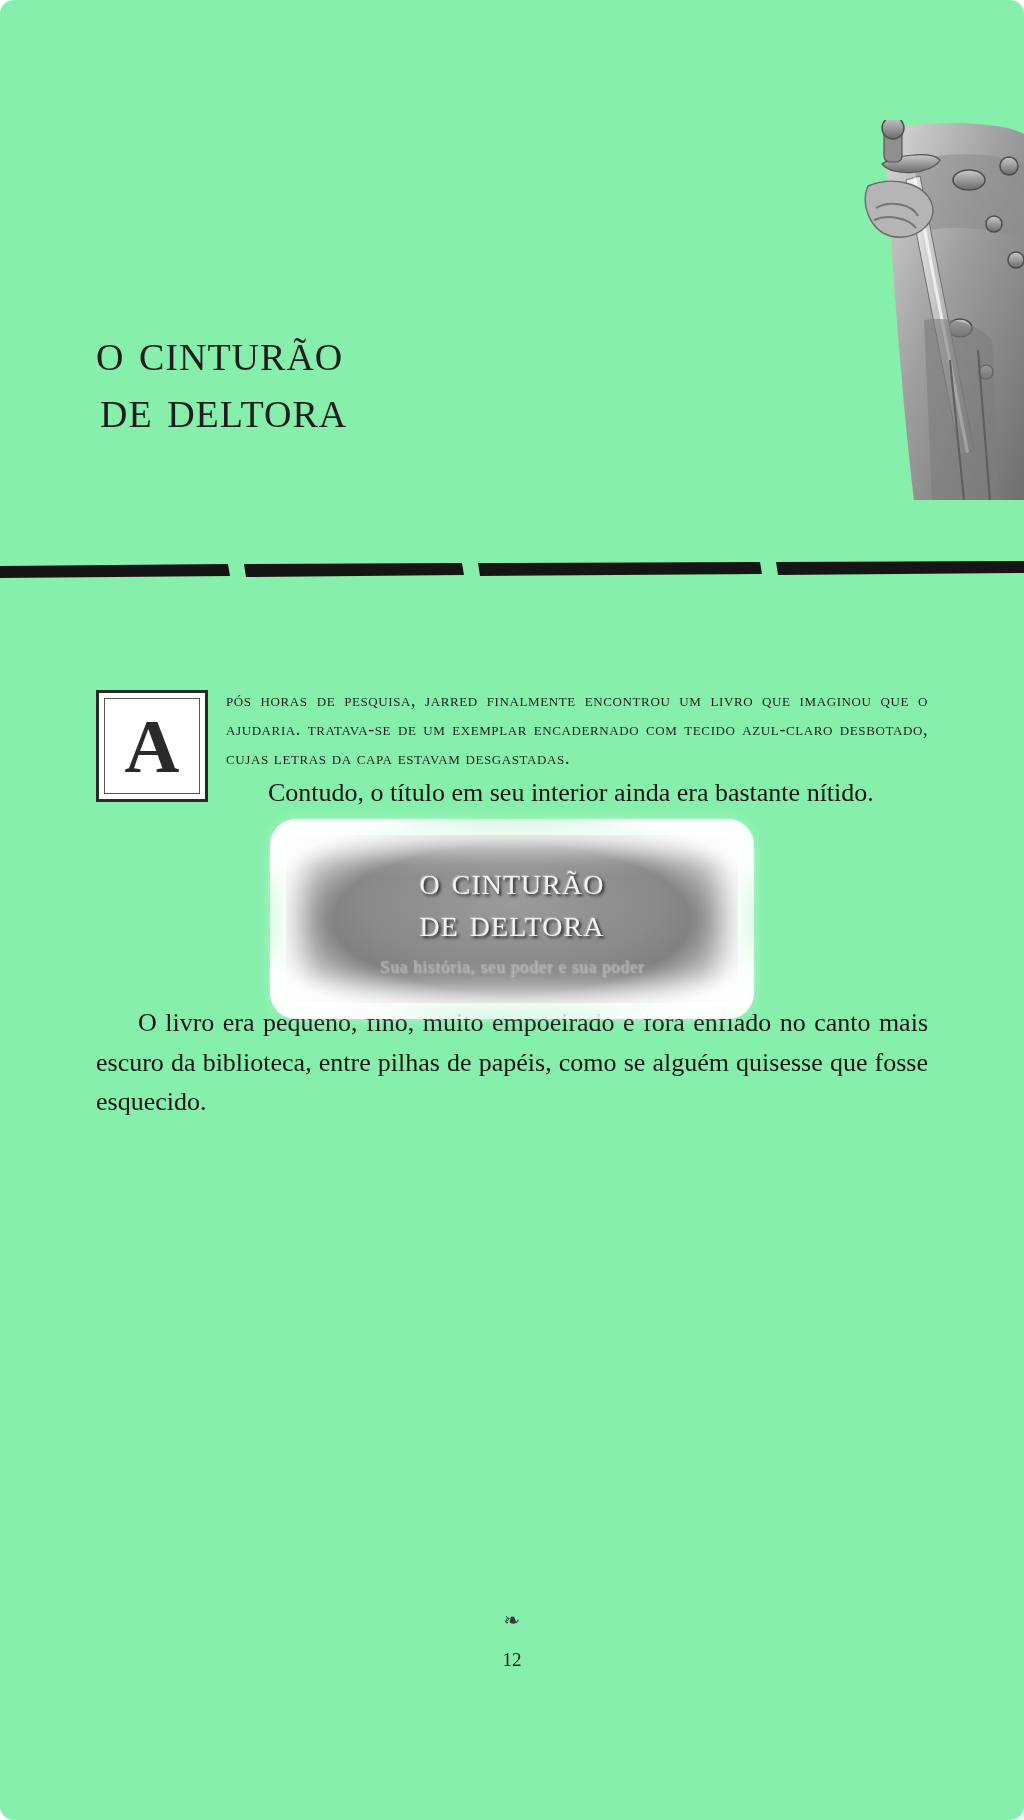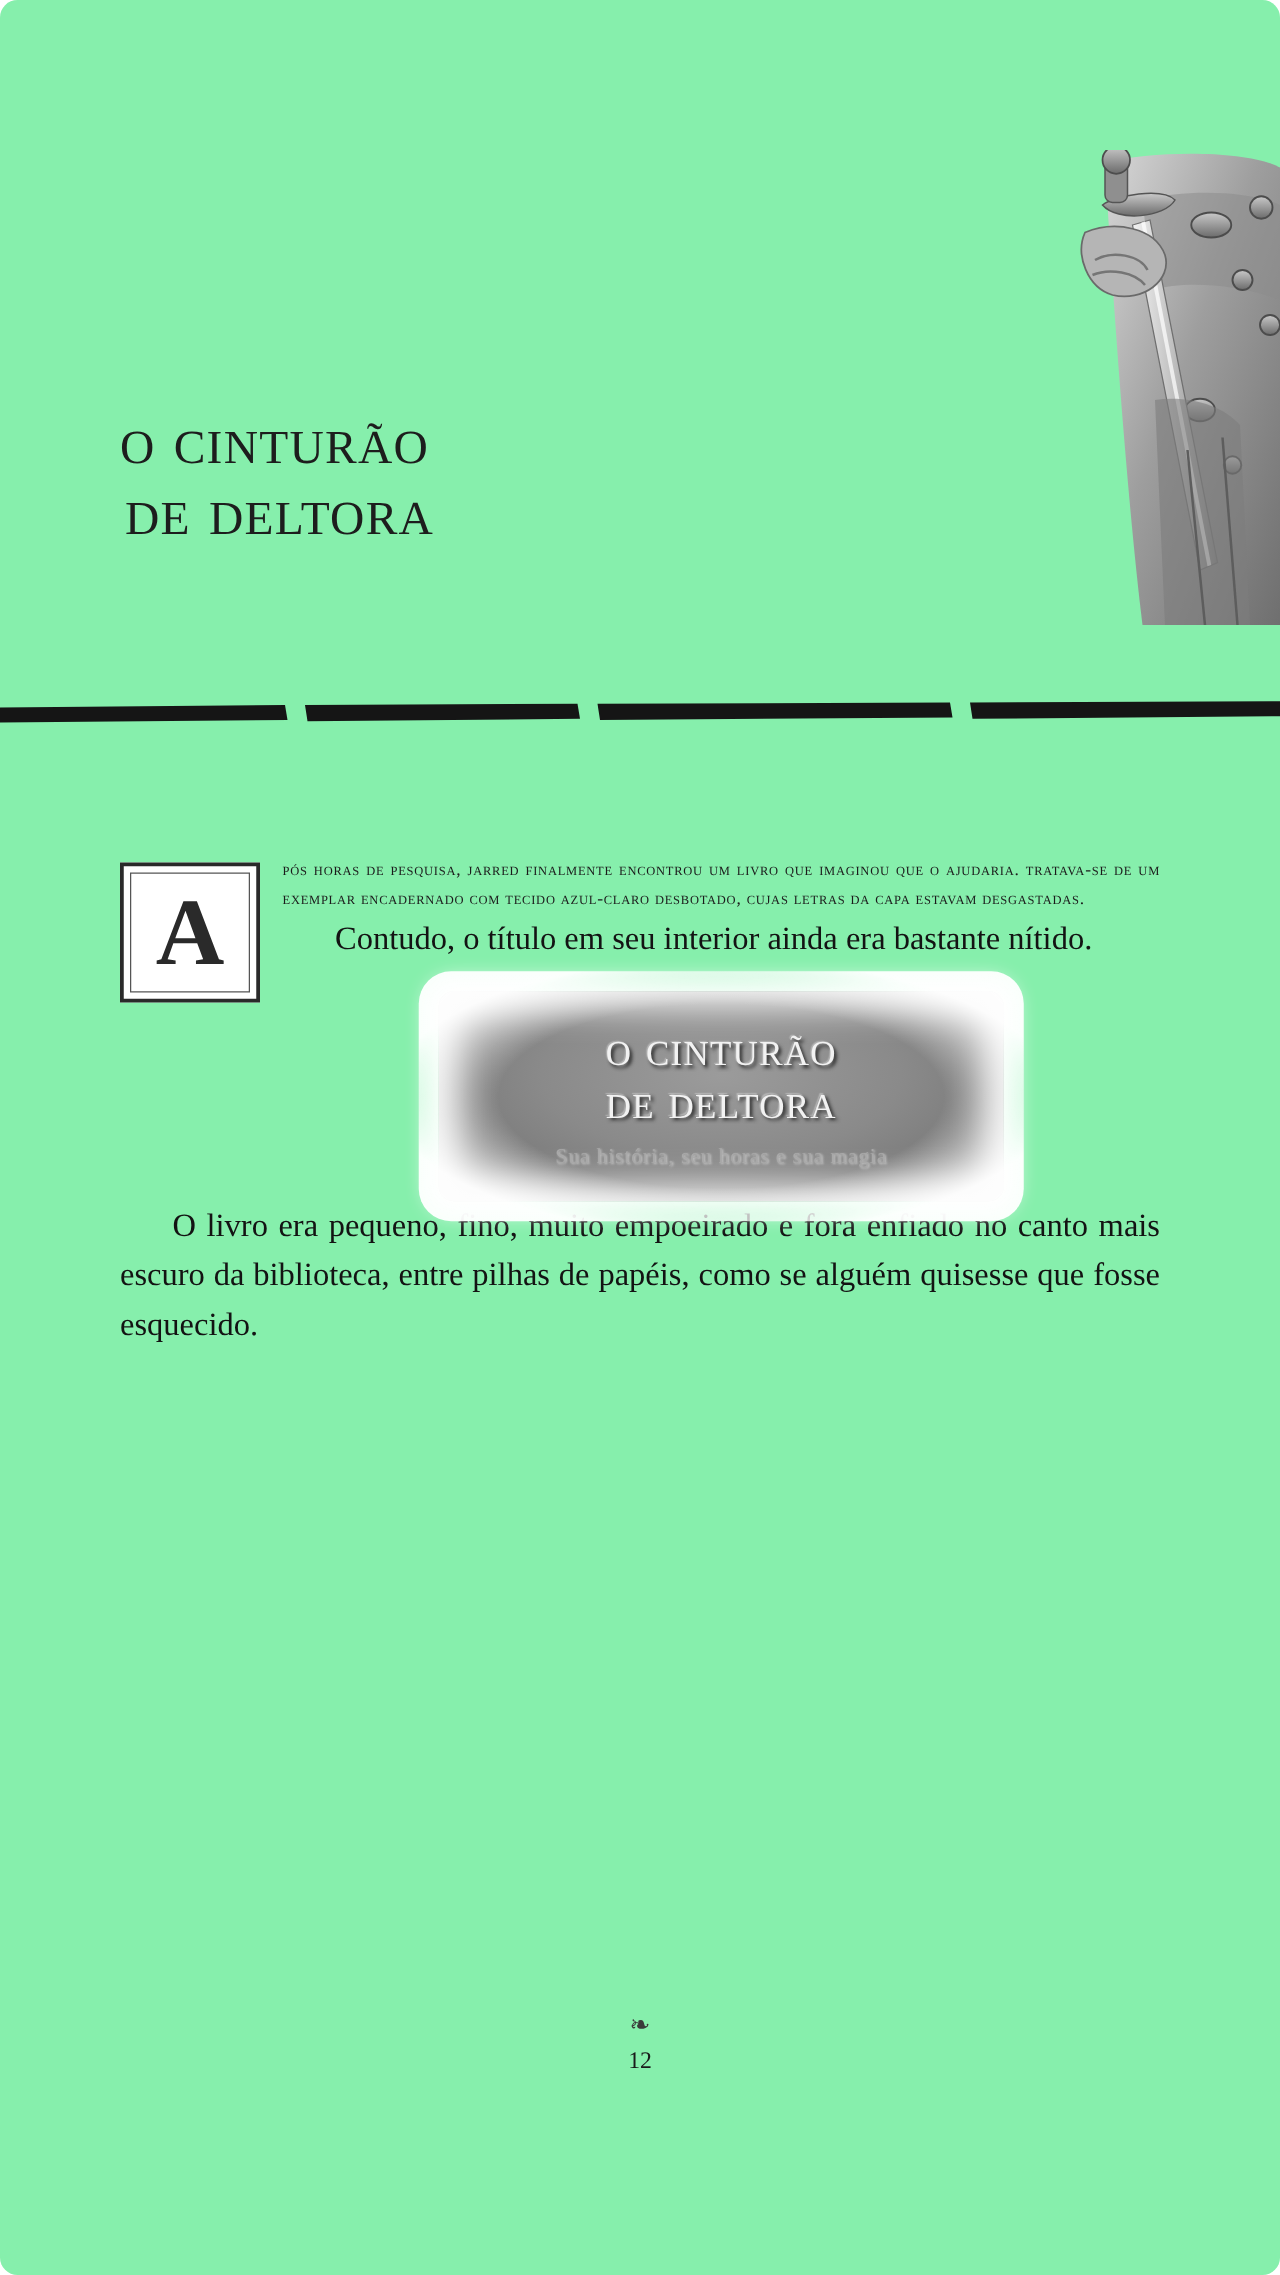--- a/index.html
+++ b/index.html
@@ -100,7 +100,7 @@
     font-family: "Liberation Serif", serif;
     font-variant: small-caps;
     text-transform: lowercase;
-    font-size: 14px;
+    font-size: 18px;
     letter-spacing: 0.6px;
     line-height: 1.62;
     text-align: justify;

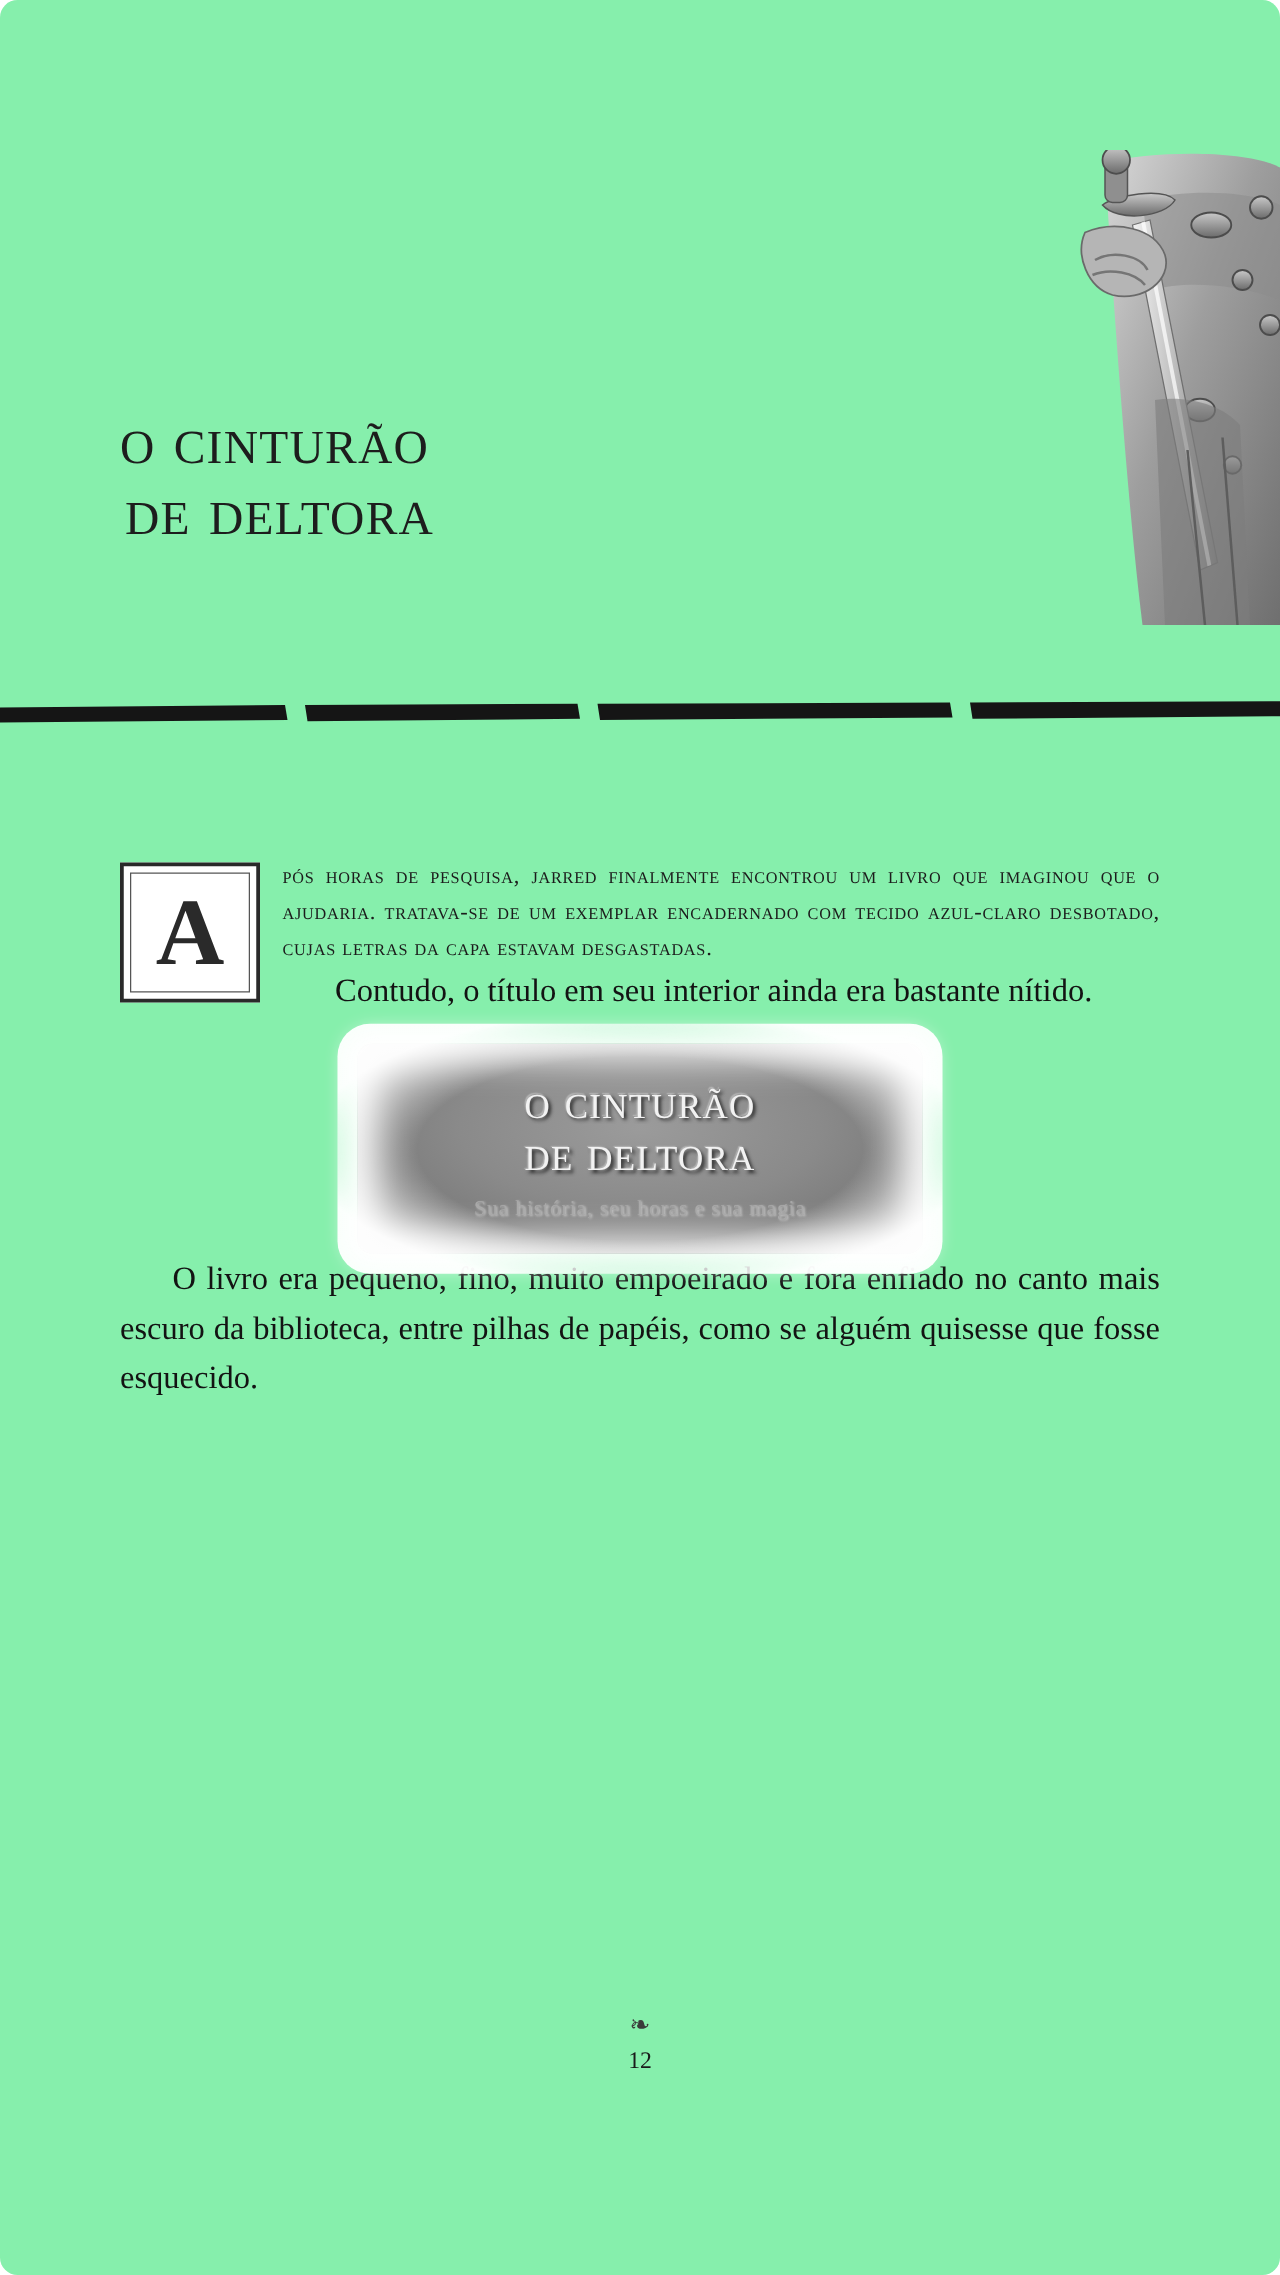--- a/index.html
+++ b/index.html
@@ -282,7 +282,7 @@
         <span>O Cinturão</span>
         <span class="l2">de Deltora</span>
       </div>
-      <div class="plaque-sub">Sua história, seu horas e sua magia</div>
+      <div class="plaque-sub">Sua história, seu poder e sua poder</div>
     </div>
 
     <p class="body">O livro era pequeno, fino, muito empoeirado e fora enfiado no canto mais escuro da biblioteca, entre pilhas de papéis, como se alguém quisesse que fosse esquecido.</p>

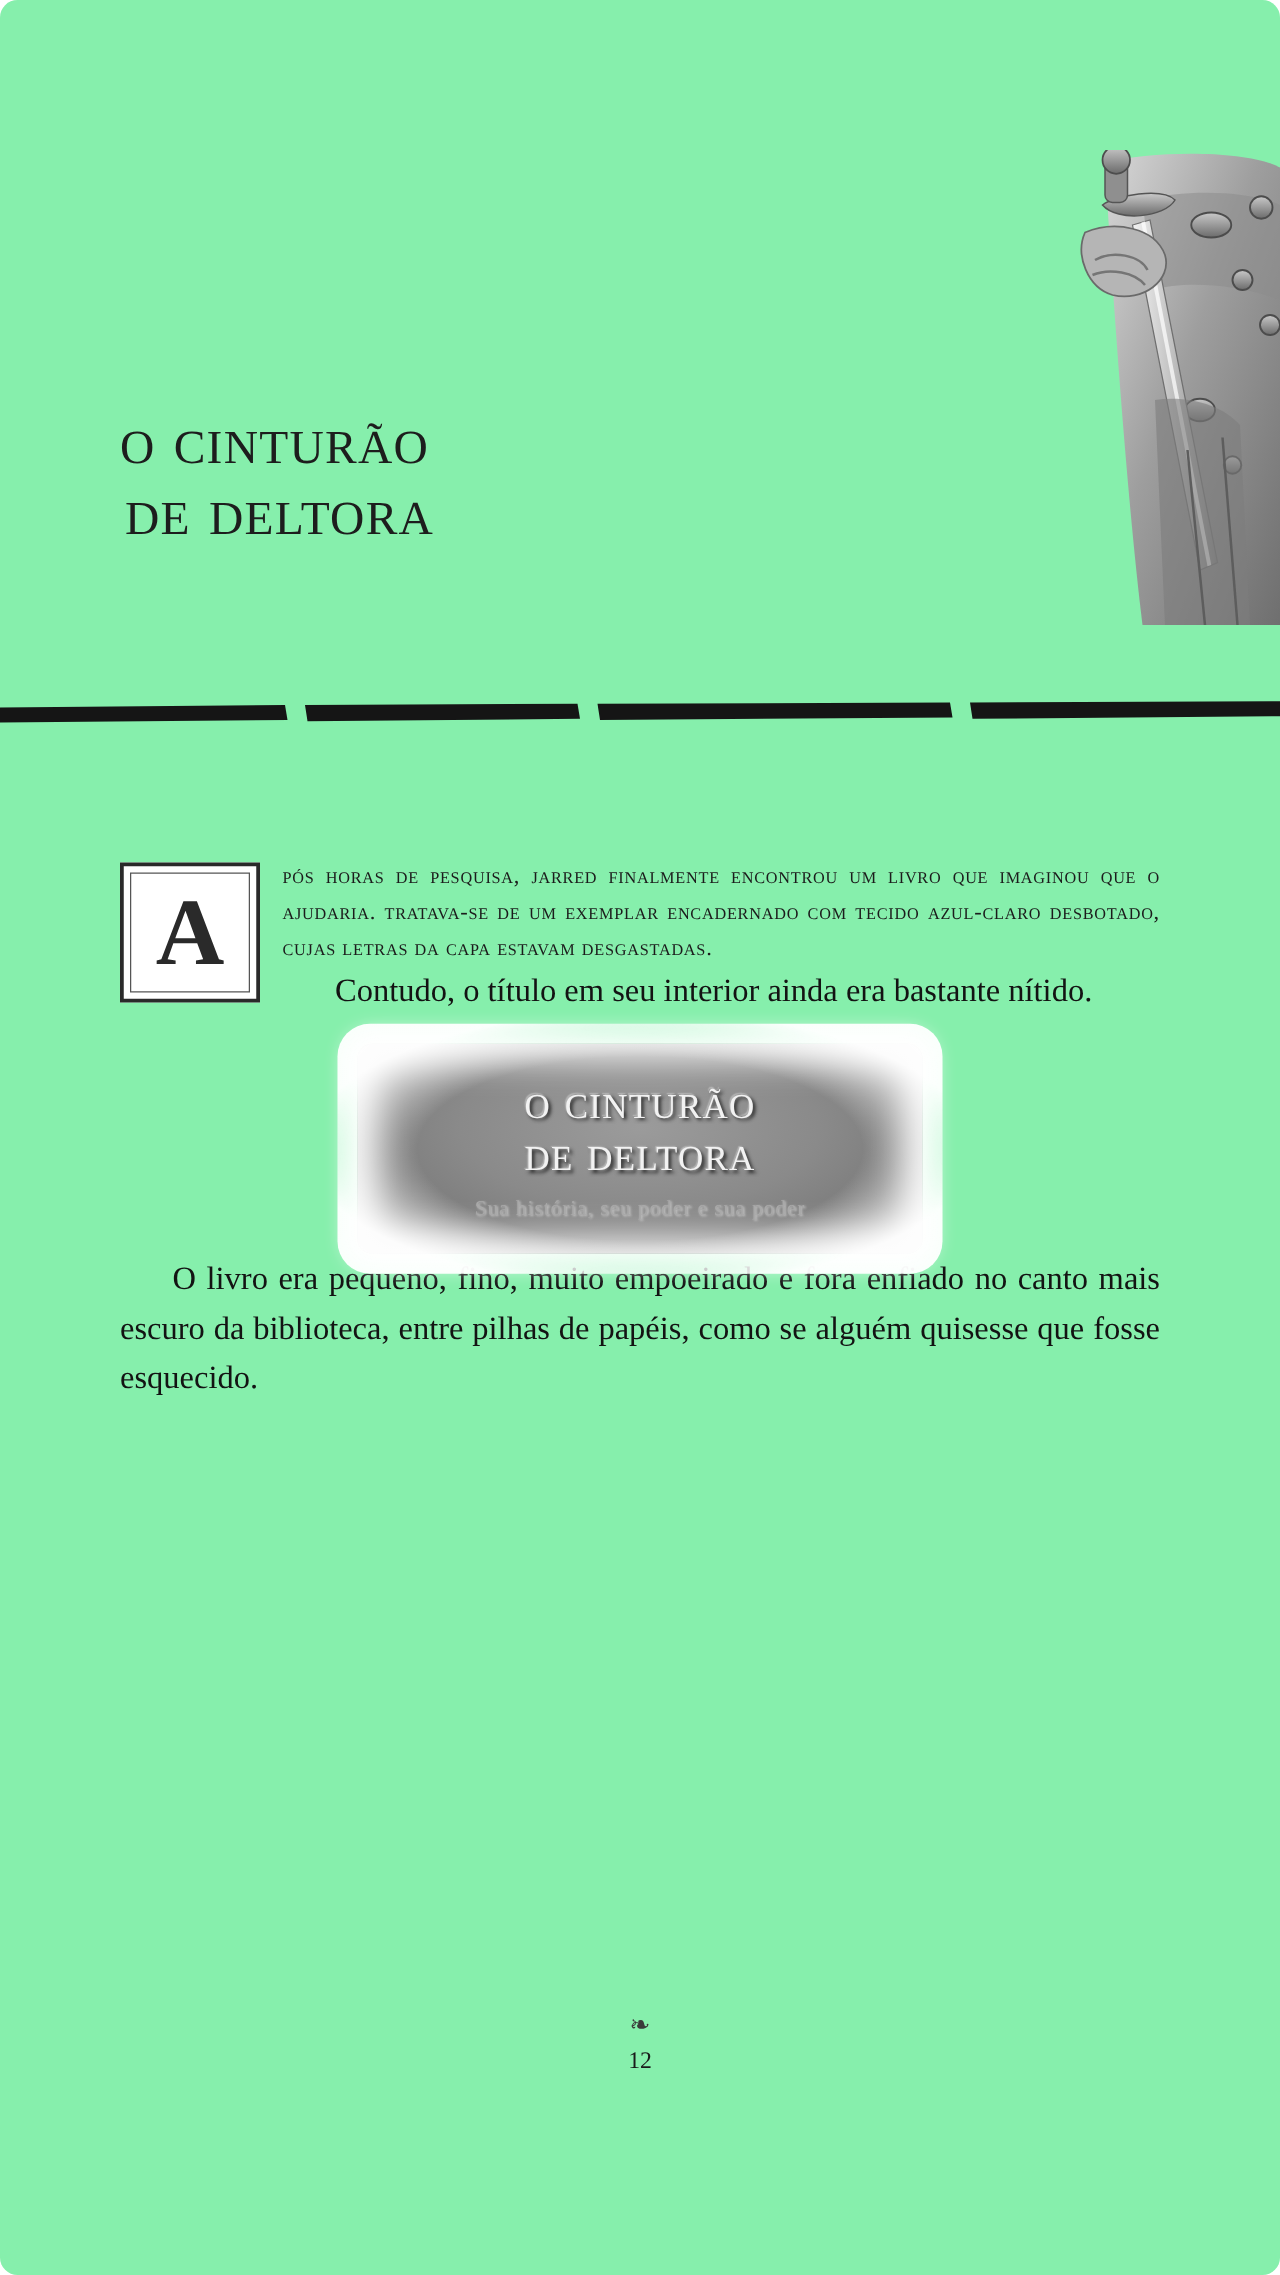--- a/index.html
+++ b/index.html
@@ -191,7 +191,7 @@
     line-height: 1;
   }
   .folio-num {
-    margin-top: 8px;
+    margin-top: 19px;
     font-size: 19px;
     color: #1a1a1a;
   }

